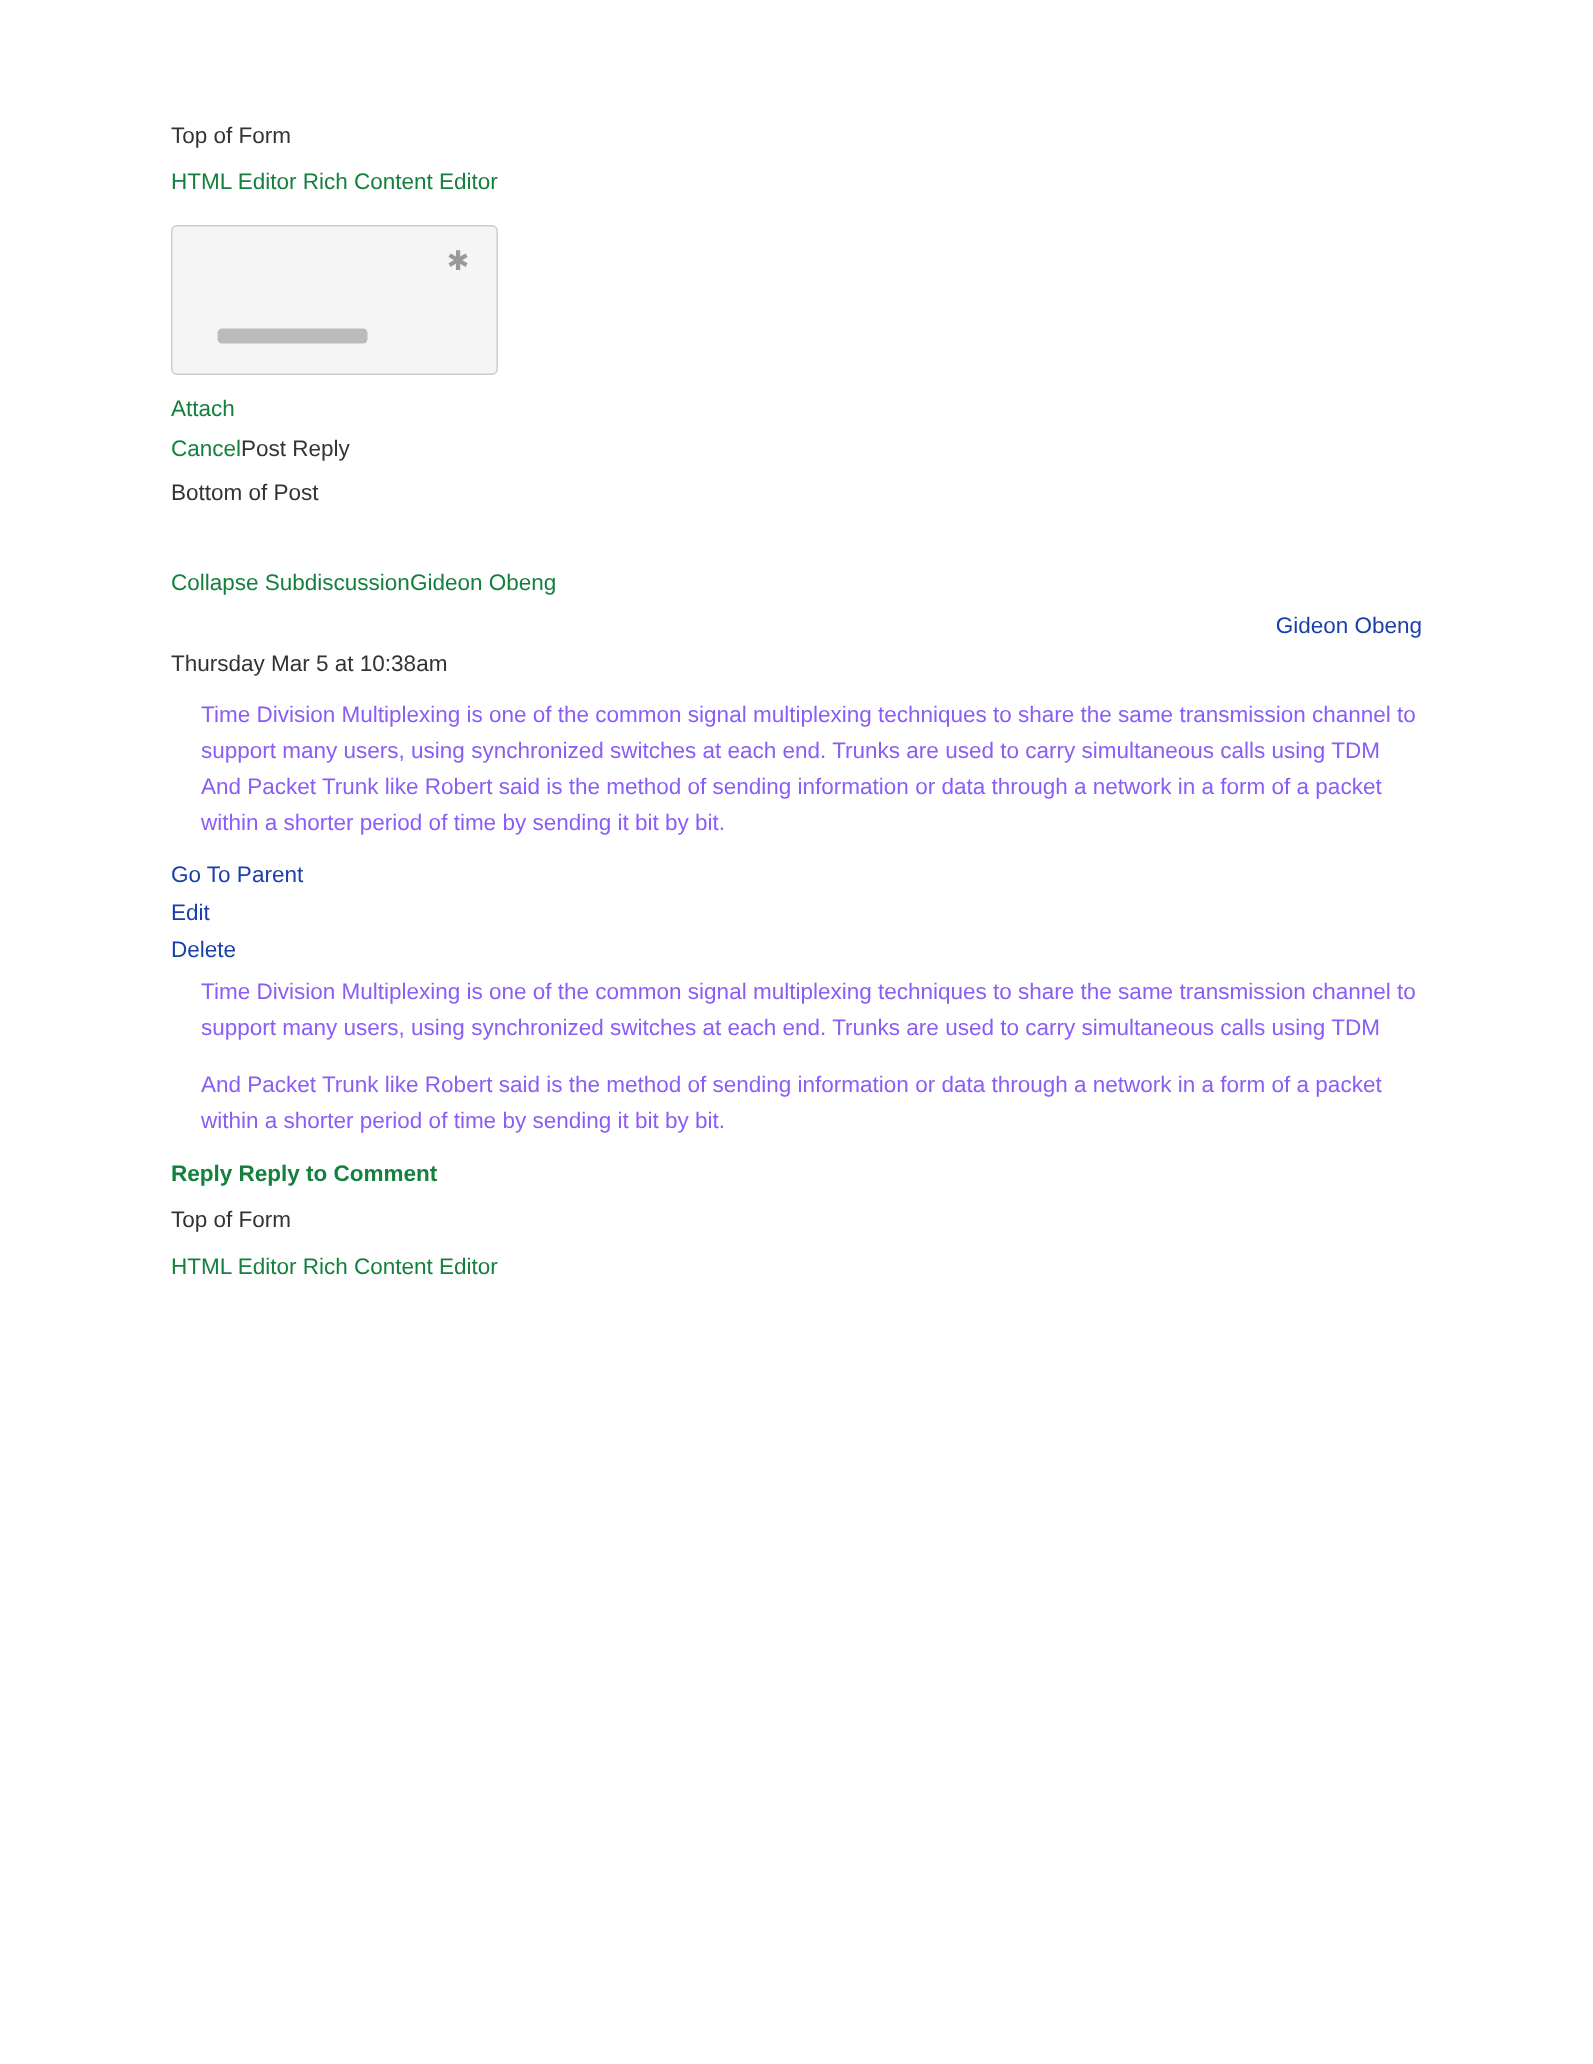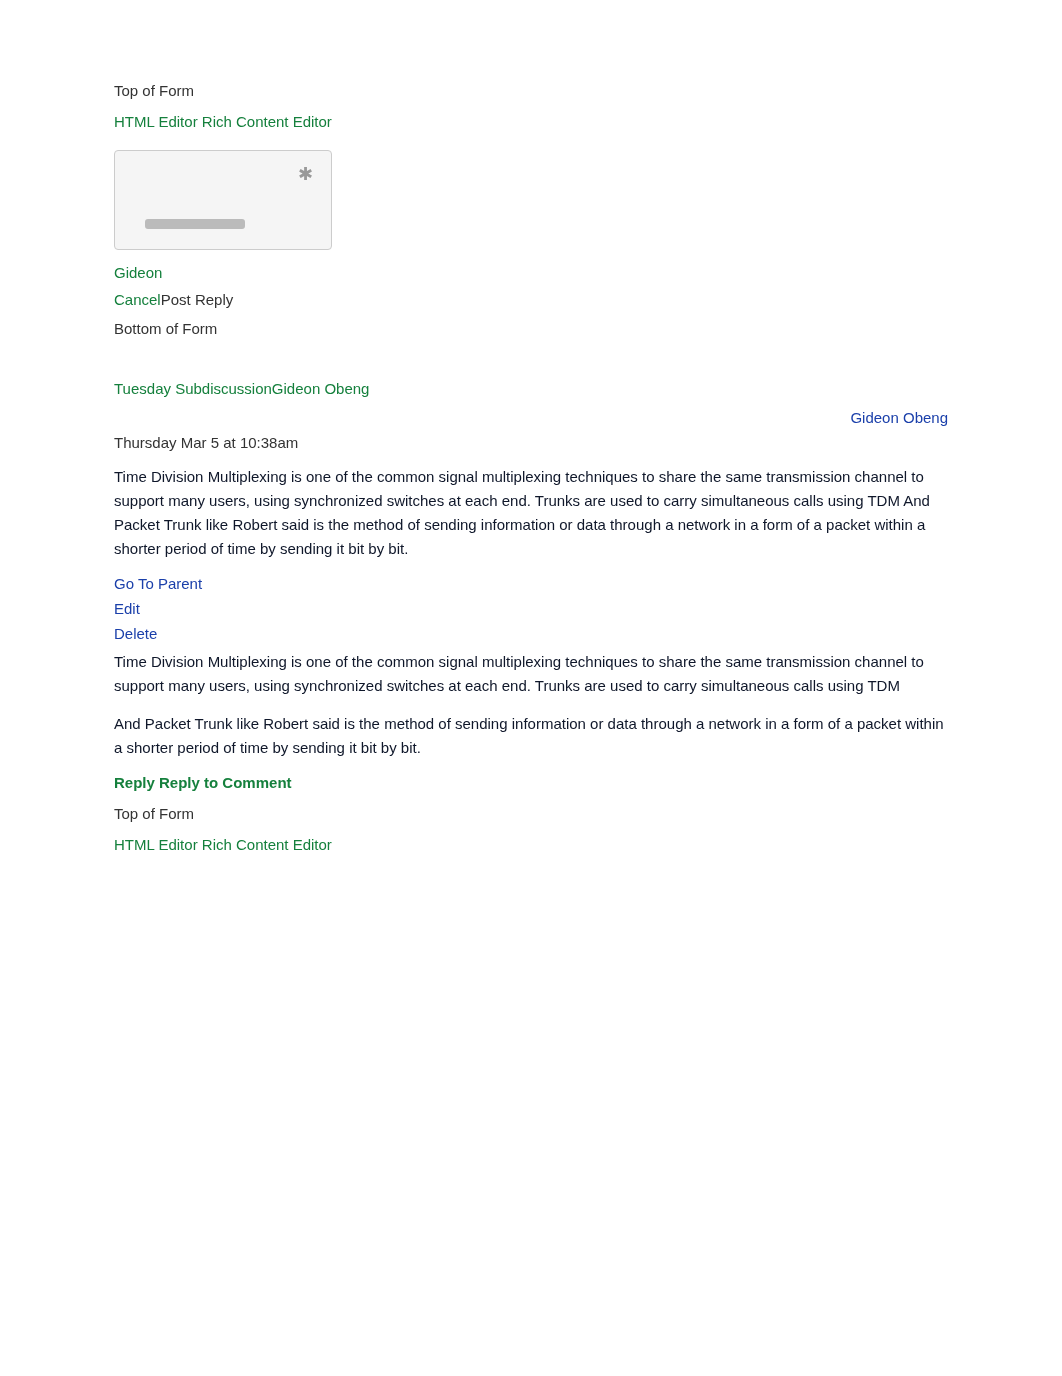--- a/index.html
+++ b/index.html
@@ -118,7 +118,7 @@
   </div>
 
   <div class="section">
-    <a class="link">Gideon</a>
+    <a class="link">Attach</a>
   </div>
 
   <div class="inline-links">

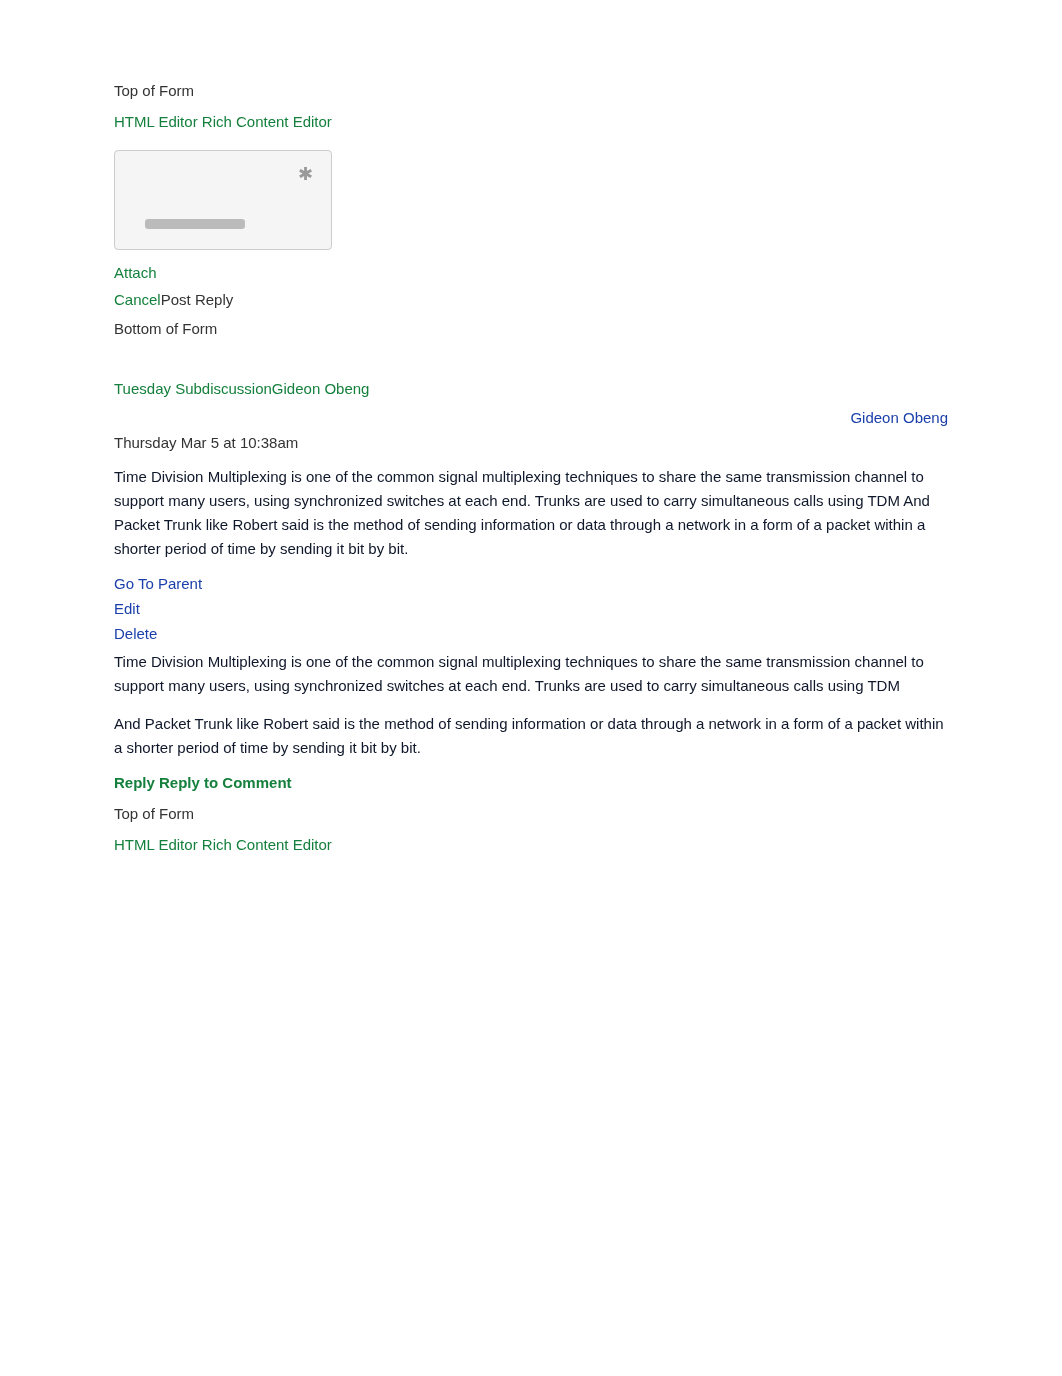--- a/index.html
+++ b/index.html
@@ -125,7 +125,7 @@
     <a class="link">Cancel</a><span>Post Reply</span>
   </div>
 
-  <p class="static-text">Bottom of Form</p>
+  <p class="static-text">Bottom of Post</p>
 </div>
 
 <div class="separator-section">

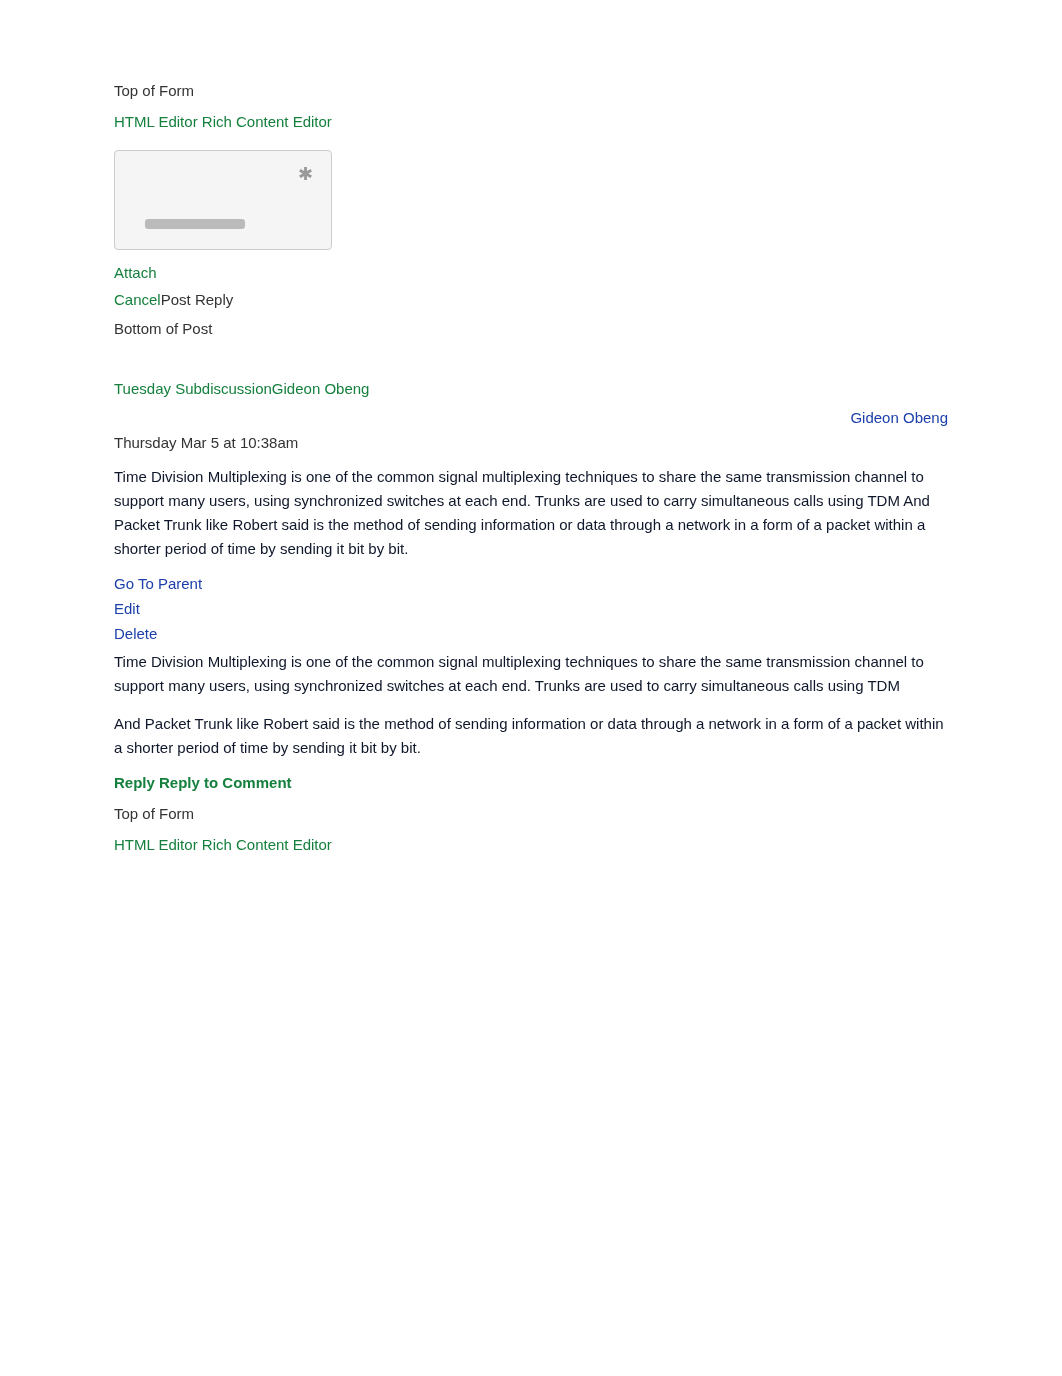--- a/index.html
+++ b/index.html
@@ -131,7 +131,7 @@
 <div class="separator-section">
 
   <div style="margin-bottom: 12px;">
-    <a class="link">Tuesday SubdiscussionGideon Obeng</a>
+    <a class="link">Collapse SubdiscussionGideon Obeng</a>
   </div>
 
   <div style="margin-bottom: 6px;">

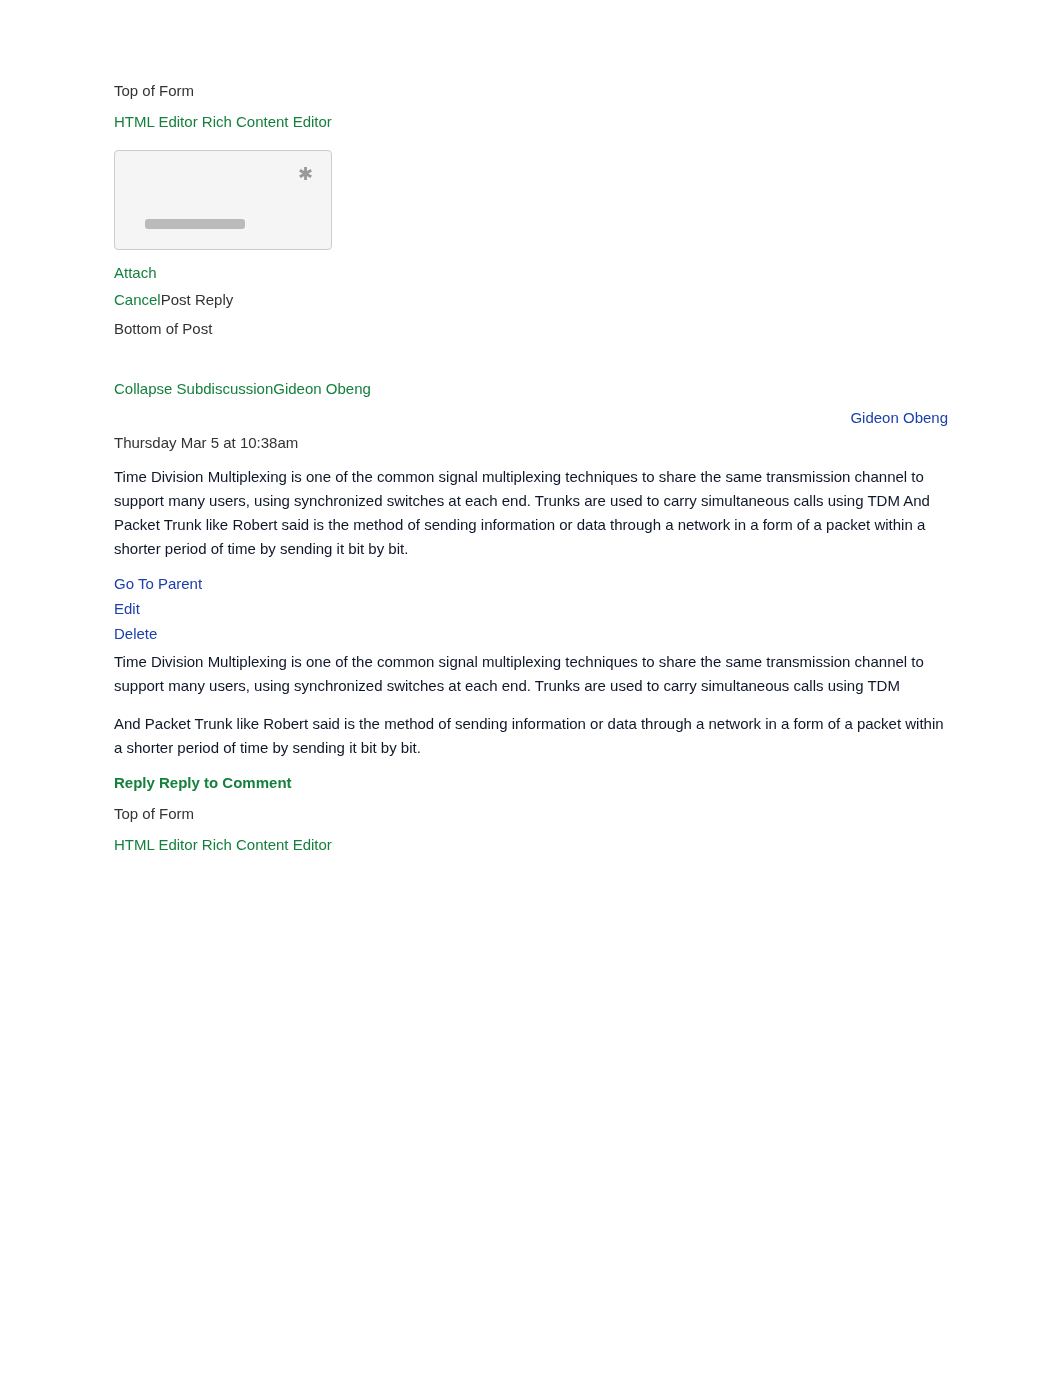--- a/index.html
+++ b/index.html
@@ -87,9 +87,10 @@
     }
 
     .body-text {
-      color: #0f172a;
+      color: #8b5cf6;
       line-height: 1.6;
       margin-bottom: 14px;
+      margin-left: 20px;
     }
 
     .action-link {

